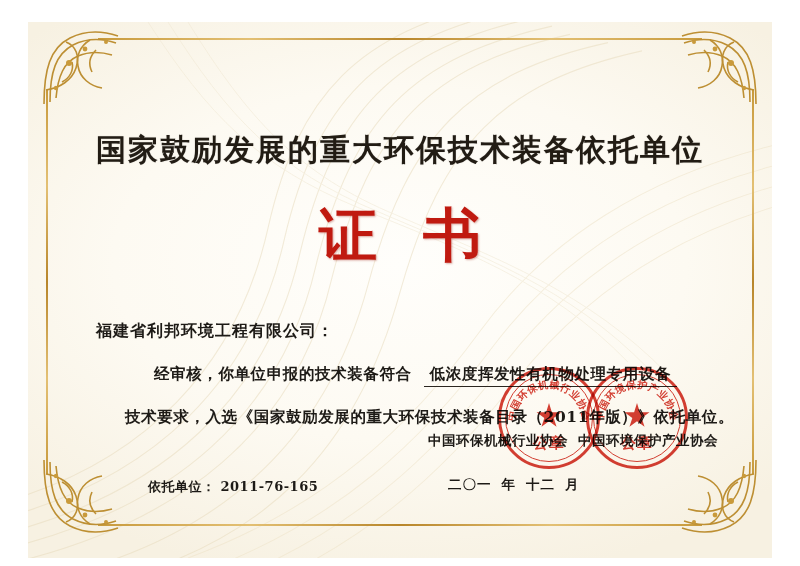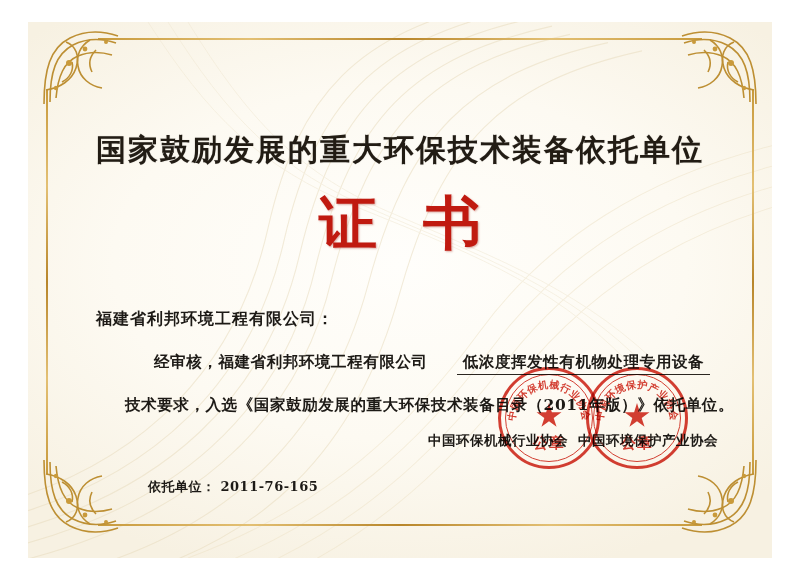--- a/index.html
+++ b/index.html
@@ -96,7 +96,7 @@
 
   .cert-word {
     text-align: center;
-    margin-top: 14px;
+    margin-top: 26px;
     color: #c01a10;
     font-size: 58px;
     font-weight: 700;

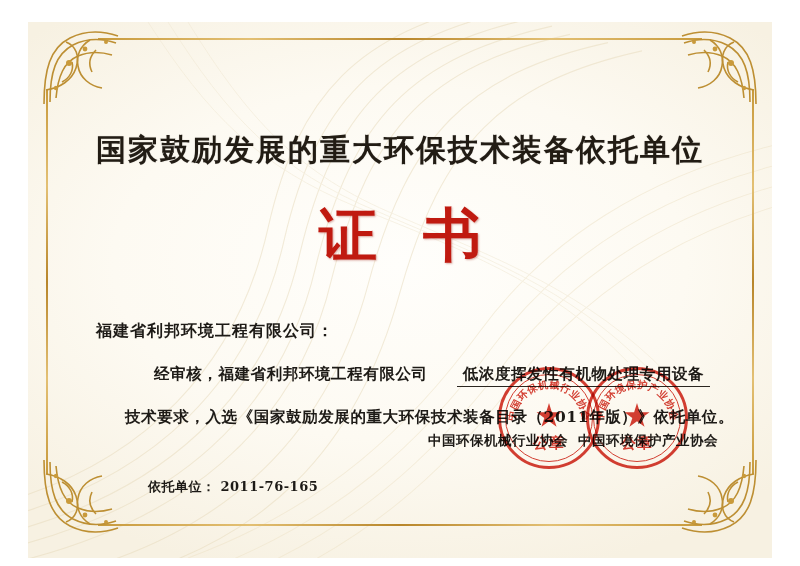--- a/index.html
+++ b/index.html
@@ -347,7 +347,7 @@
 
       <div class="body-line">
         <span class="indent"></span>
-        <span>经审核，福建省利邦环境工程有限公司</span>
+        <span>经审核，你单位申报的技术装备符合</span>
         <span class="fill-blank">低浓度挥发性有机物处理专用设备</span>
       </div>
 

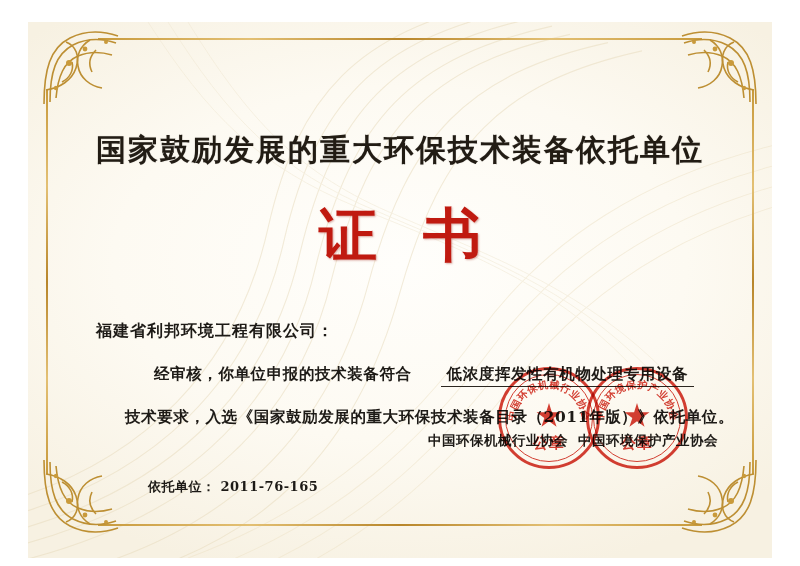--- a/index.html
+++ b/index.html
@@ -131,7 +131,7 @@
     text-align: center;
     border-bottom: 1.3px solid #2b2620;
     padding: 0 6px 1px 6px;
-    margin: 0 23px;
+    margin: 0 6px;
     font-weight: 700;
   }
   .body-line2 {

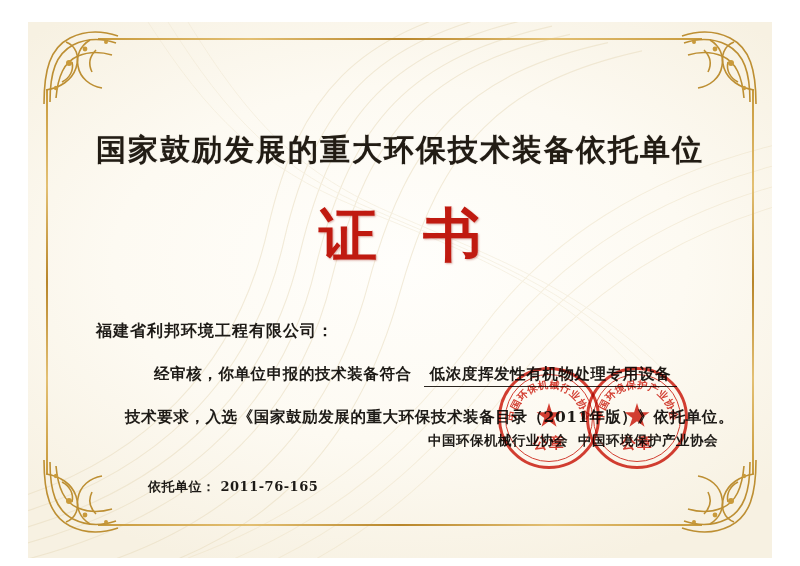--- a/index.html
+++ b/index.html
@@ -358,6 +358,12 @@
         <span>中国环境保护产业协会</span>
       </div>
 
+      <div class="date-row">
+        <span>二〇一</span>
+        <span>年</span>
+        <span>十二</span>
+        <span>月</span>
+      </div>
 
       <div class="cert-no">
         <span>依托单位：</span>

